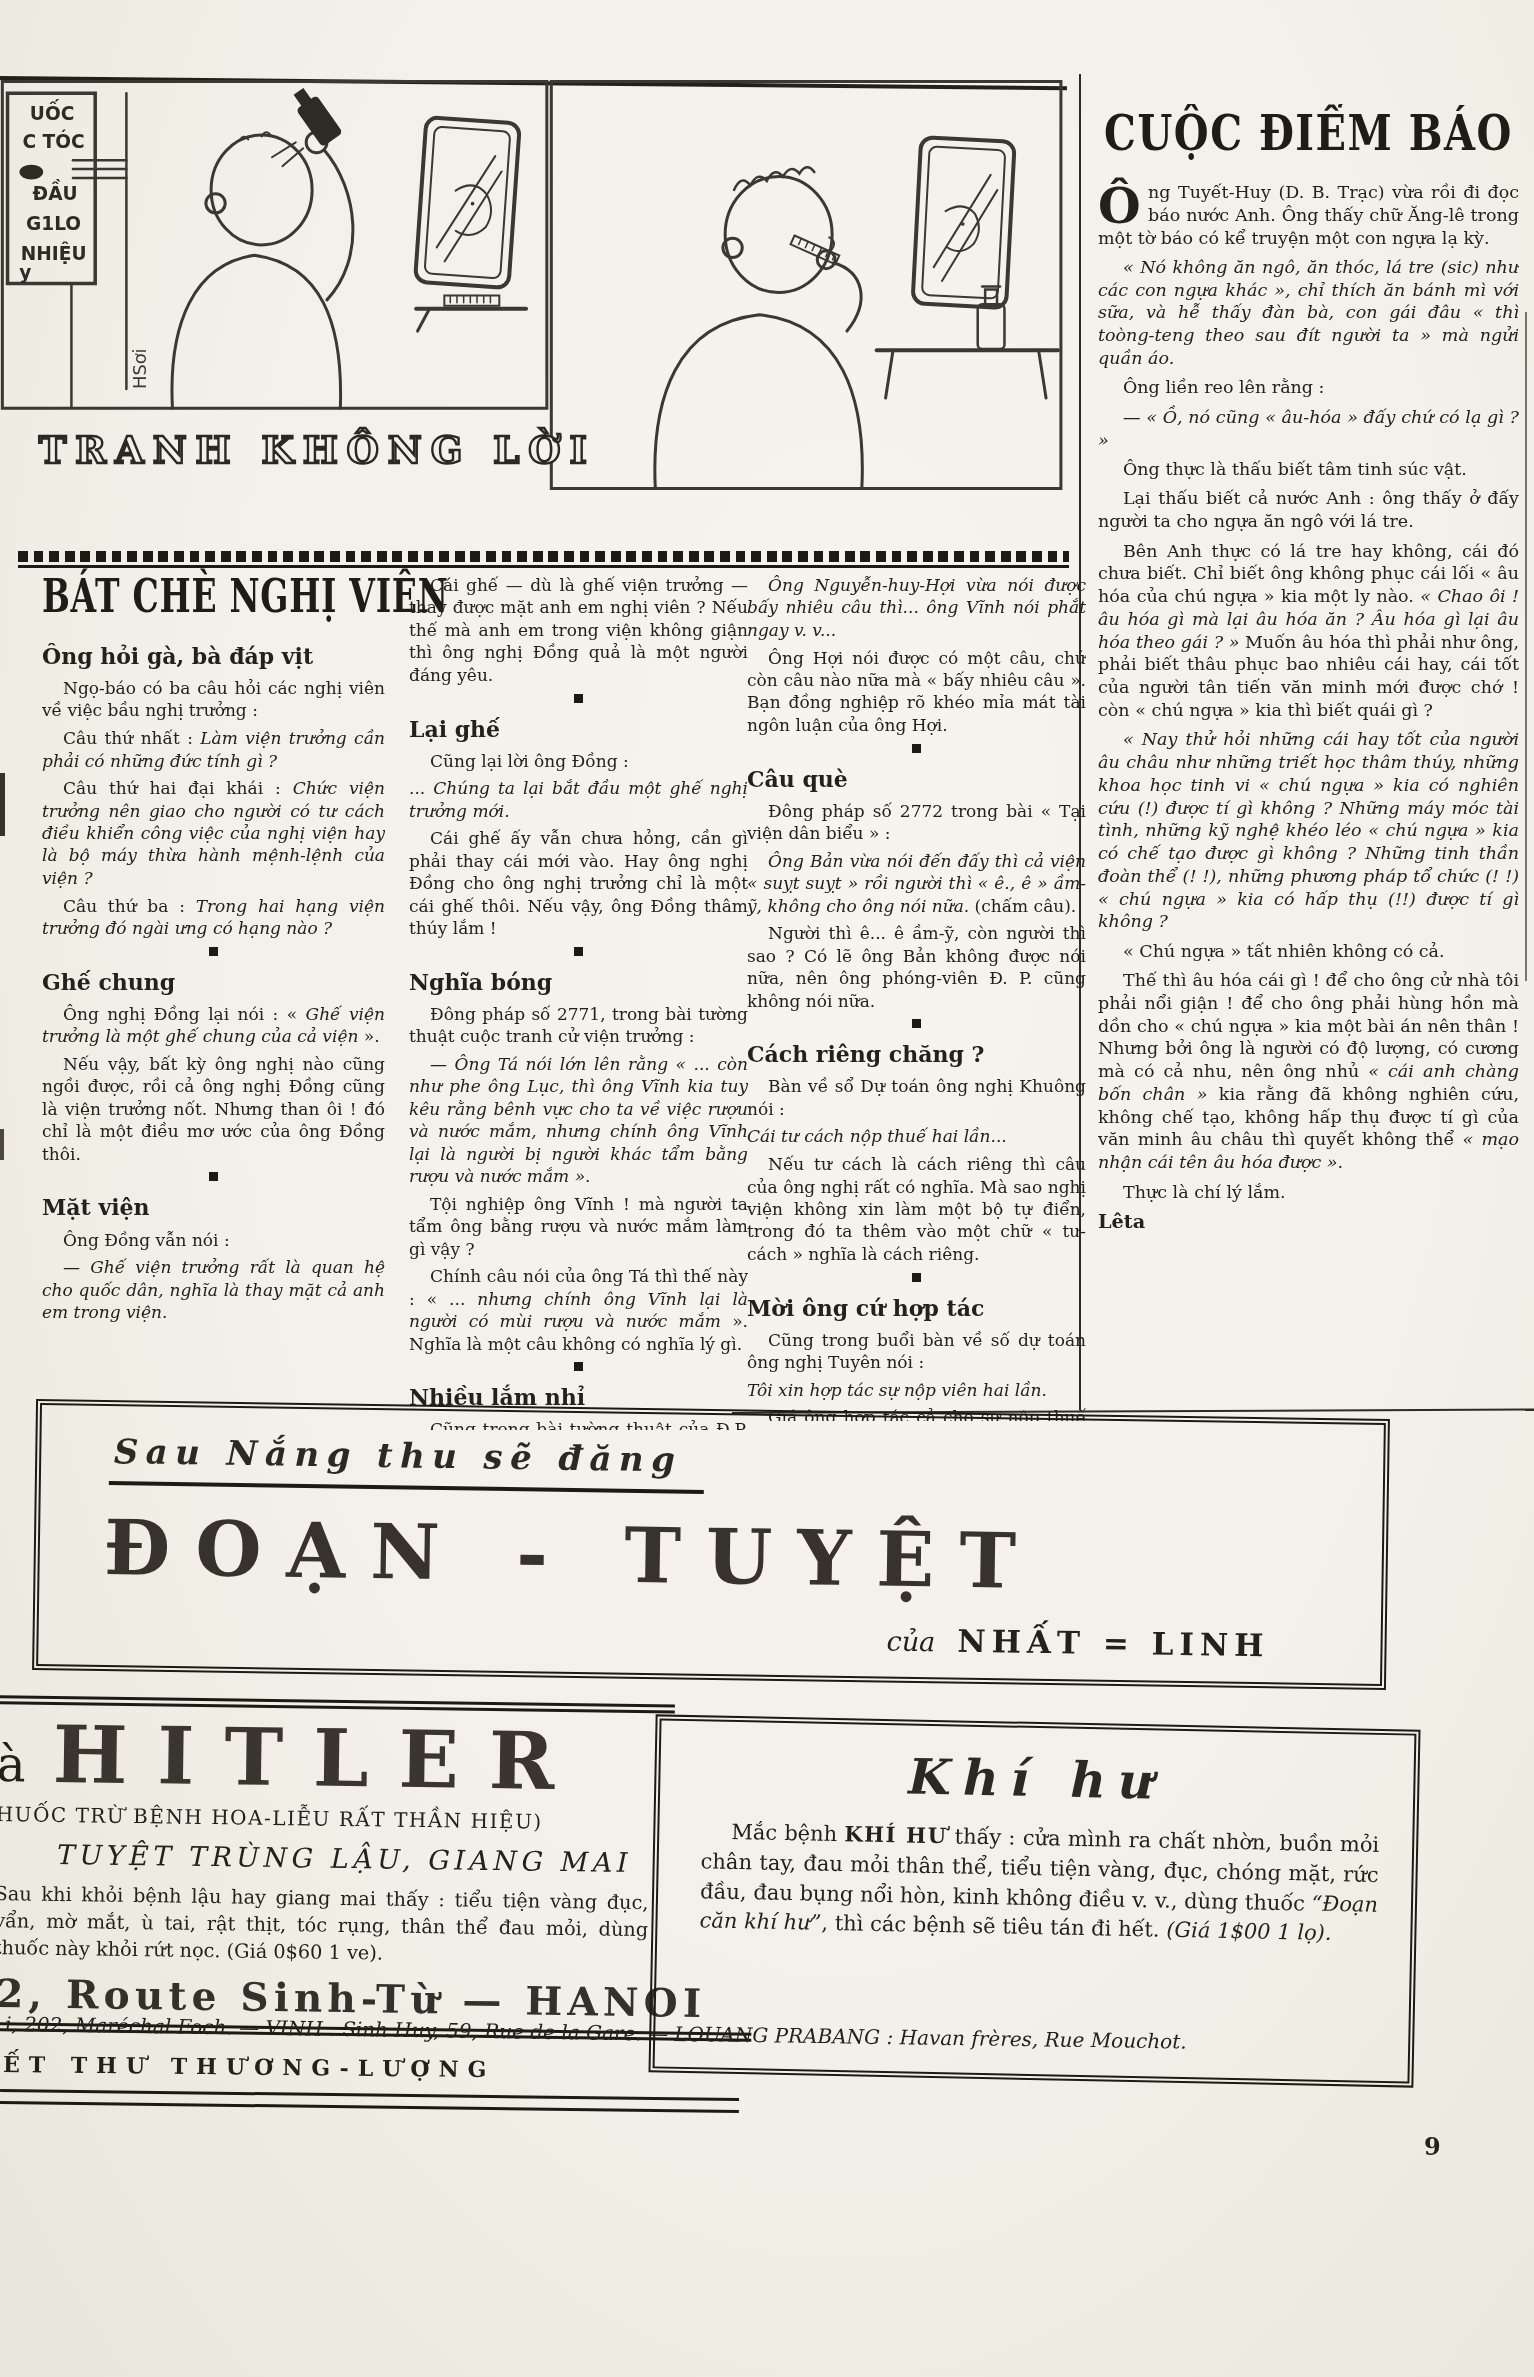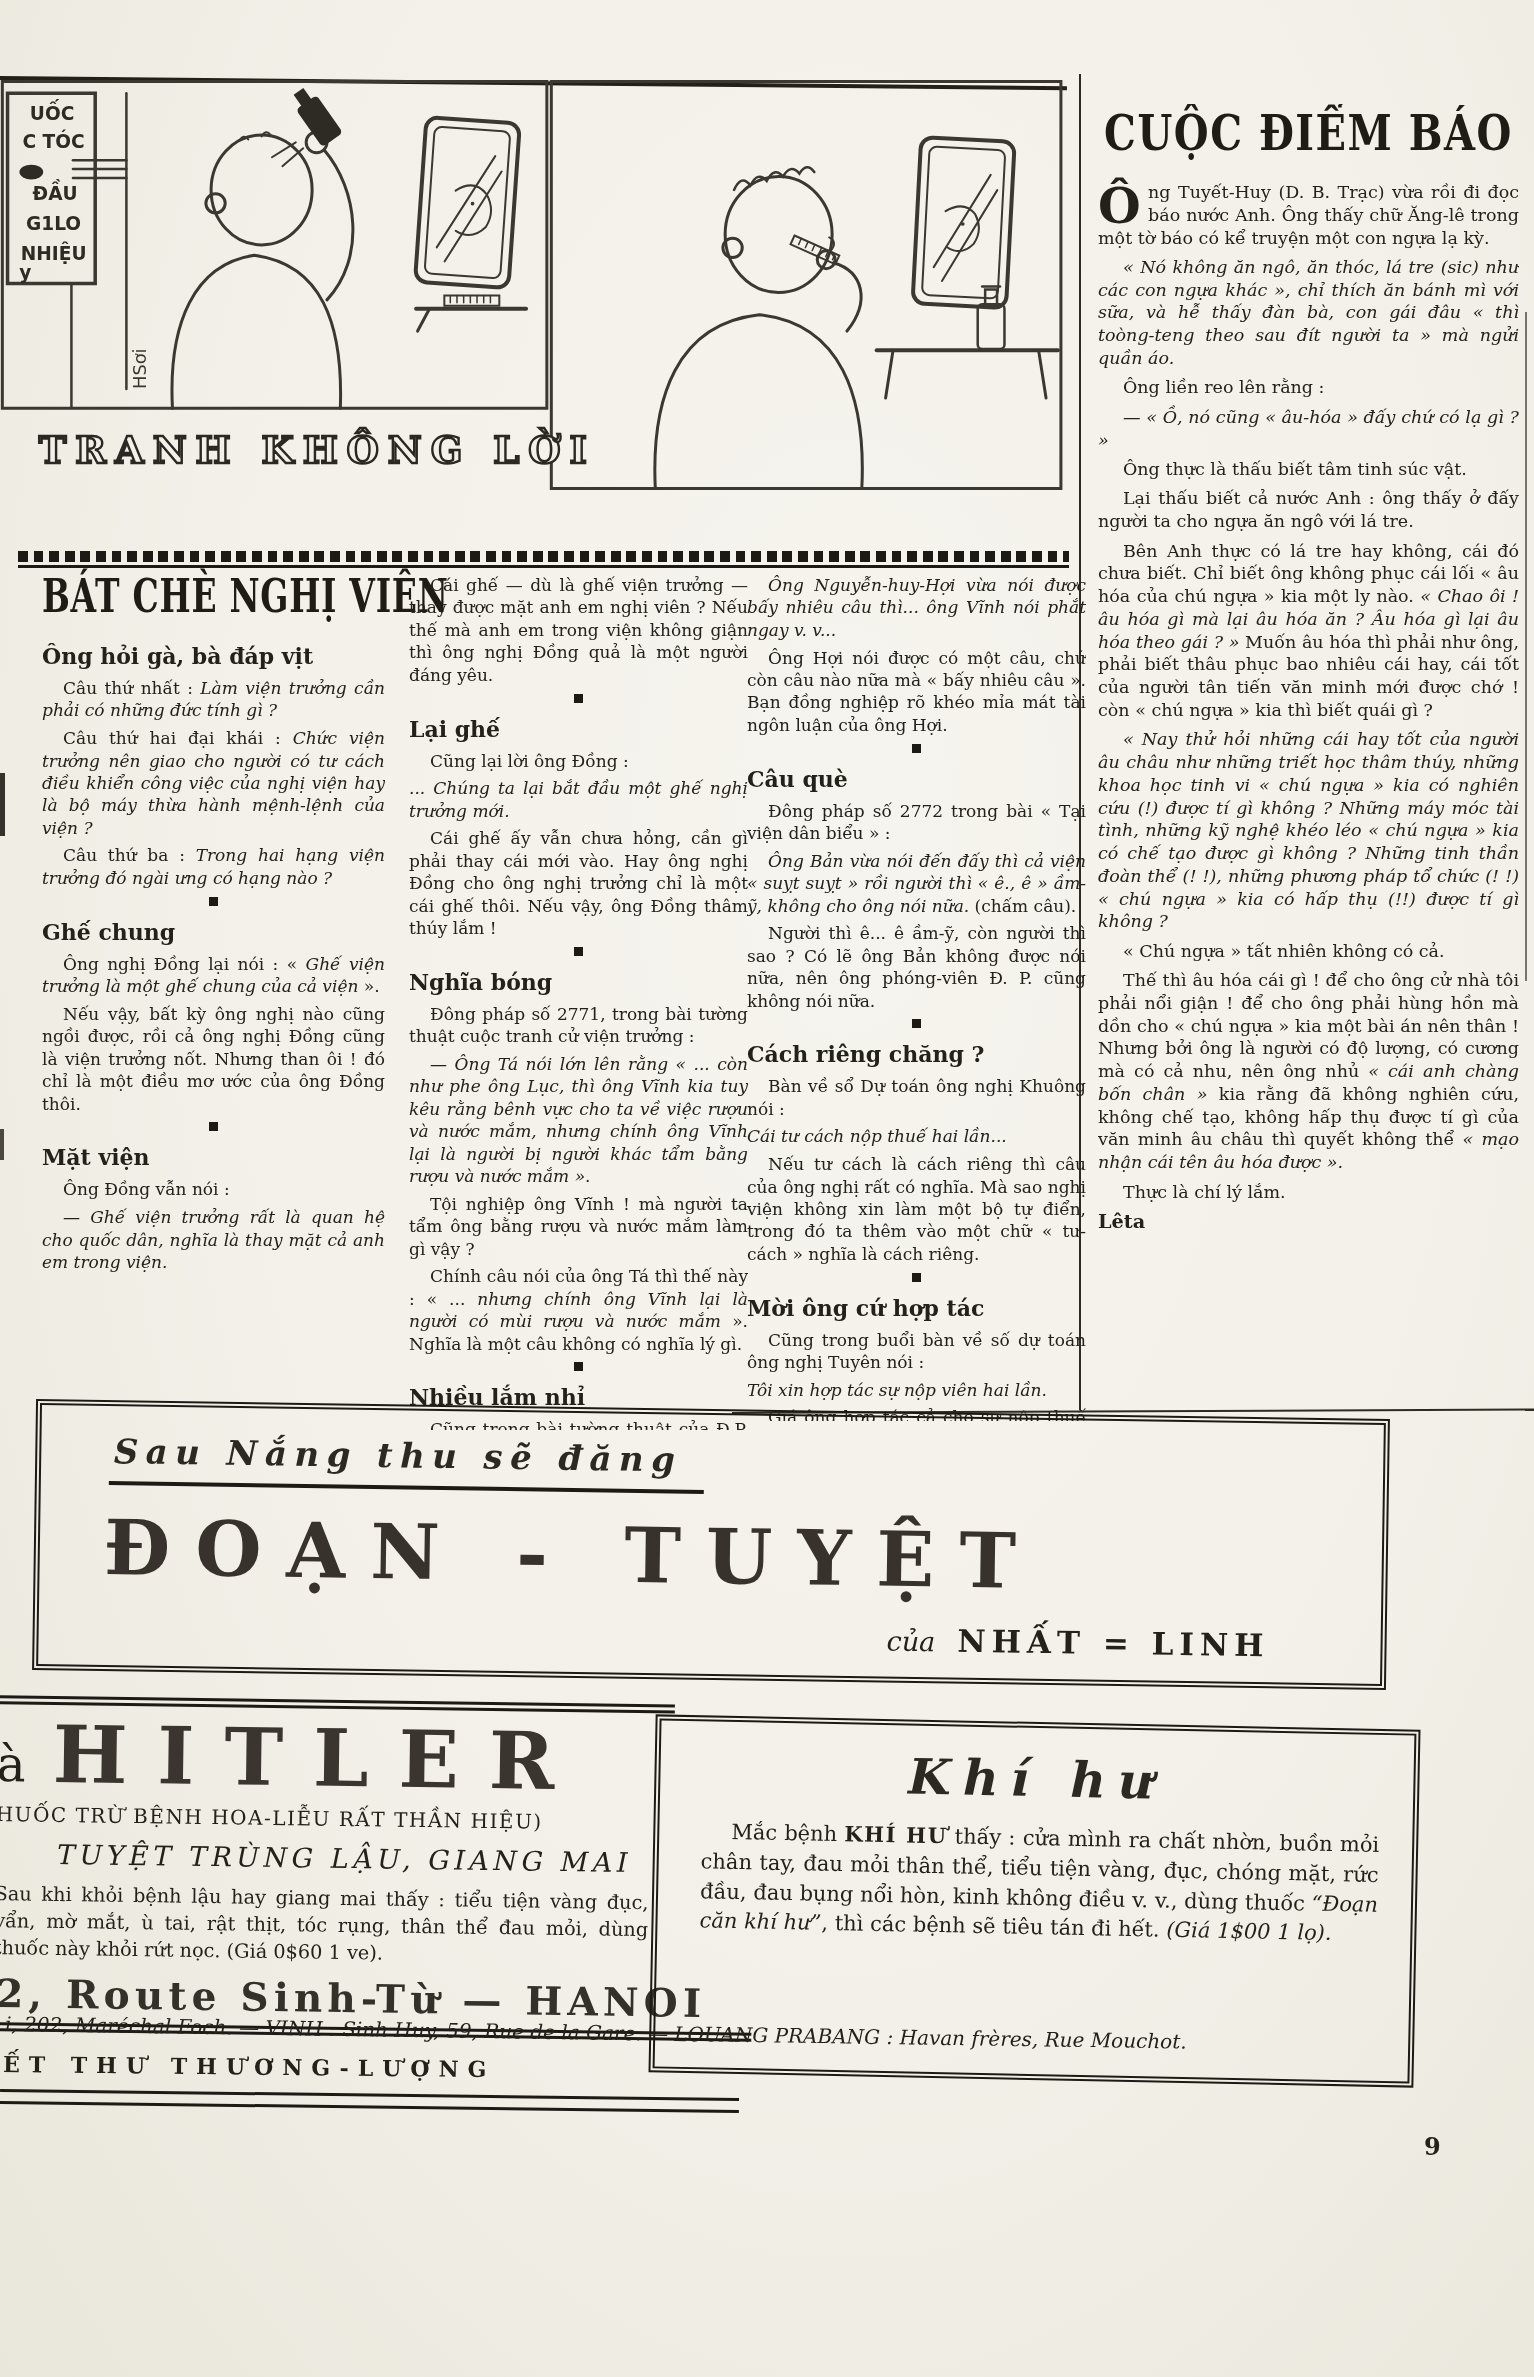--- a/index.html
+++ b/index.html
@@ -209,6 +209,7 @@
   <h2 class="headline">BÁT CHÈ NGHỊ VIÊN</h2>
   <section class="col col1">
       <div class="subhead">Ông hỏi gà, bà đáp vịt</div>
+      <p class="para"><span>Ngọ-báo có ba câu hỏi các nghị viên về việc bầu nghị trưởng :</span></p>
       <p class="para"><span>Câu thứ nhất : </span><i>Làm viện trưởng cần phải có những đức tính gì ?</i></p>
       <p class="para"><span>Câu thứ hai đại khái : </span><i>Chức viện trưởng nên giao cho người có tư cách điều khiển công việc của nghị viện hay là bộ máy thừa hành mệnh-lệnh của viện ?</i></p>
       <p class="para"><span>Câu thứ ba : </span><i>Trong hai hạng viện trưởng đó ngài ưng có hạng nào ?</i></p>

